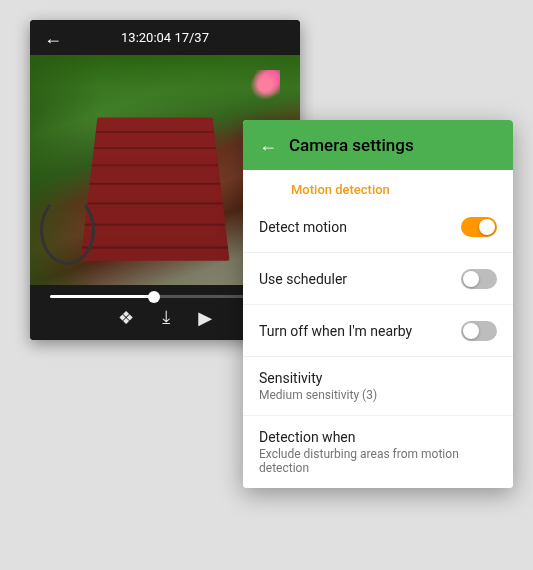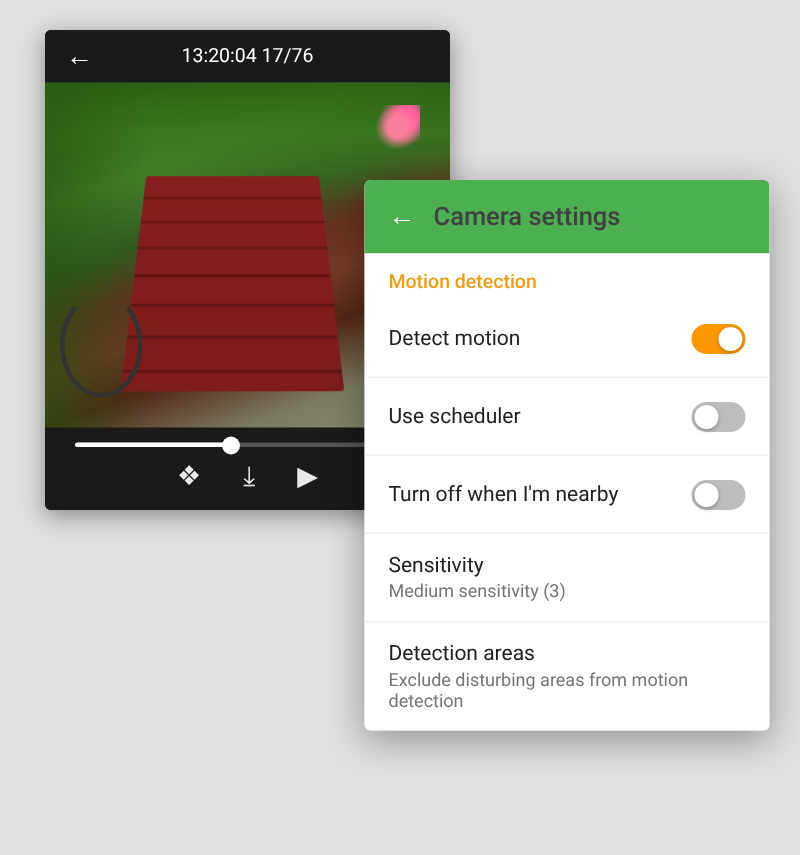--- a/index.html
+++ b/index.html
@@ -317,7 +317,7 @@
     <span class="back-btn">←</span>
     <span>13:20:04</span>
     &nbsp;
-    <span>17/76</span>
+    <span>17/37</span>
   </div>
   <div class="camera-image">
     <div class="foliage-top"></div>

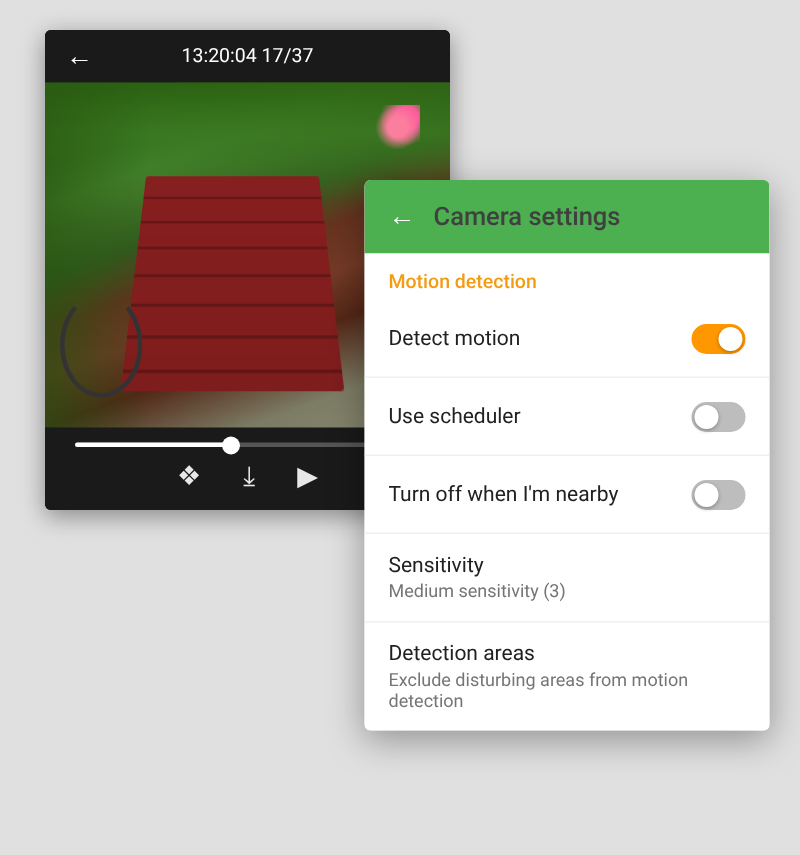--- a/index.html
+++ b/index.html
@@ -226,7 +226,7 @@
     }
 
     .settings-header .title {
-      color: #404040;
+      color: #000000;
       font-size: 17px;
       font-weight: 500;
     }

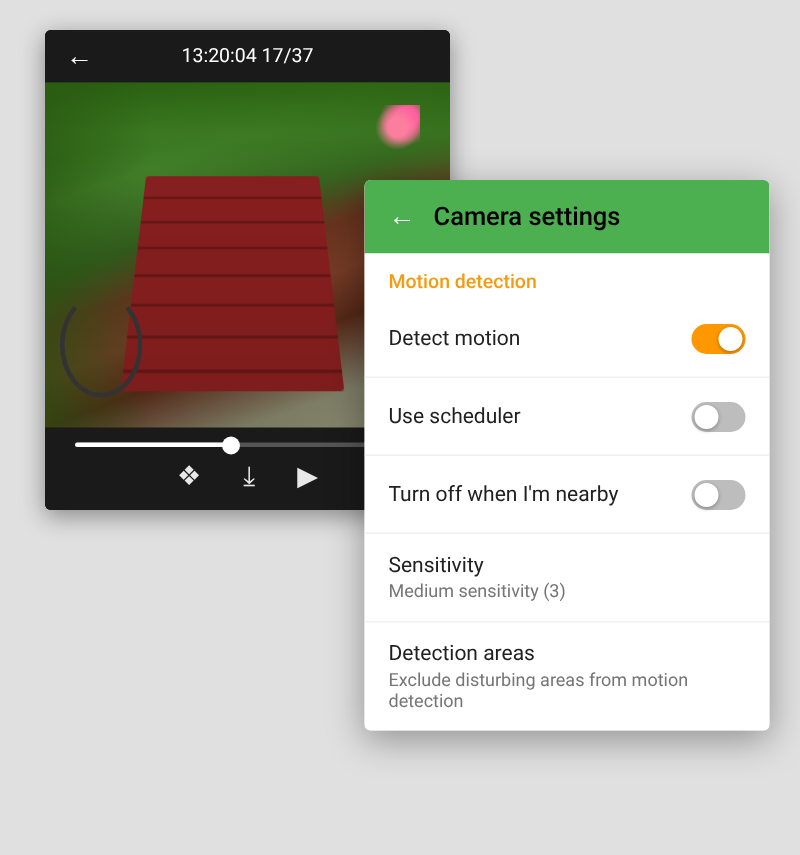--- a/index.html
+++ b/index.html
@@ -240,6 +240,7 @@
       font-size: 13px;
       font-weight: 500;
       color: #f39c12;
+      margin-left: 32px;
     }
 
     .settings-row {

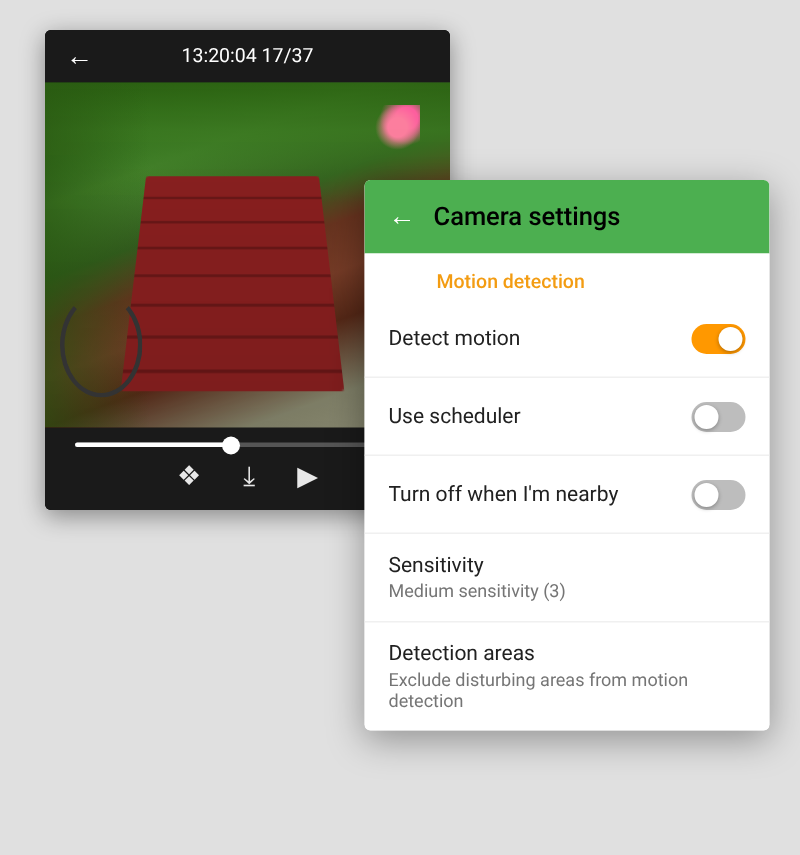--- a/index.html
+++ b/index.html
@@ -388,7 +388,7 @@
 
     <div class="settings-row">
       <div class="row-left">
-        <div class="row-title">Detection areas</div>
+        <div class="row-title">Detection when</div>
         <div class="row-subtitle">Exclude disturbing areas from motion detection</div>
       </div>
     </div>

